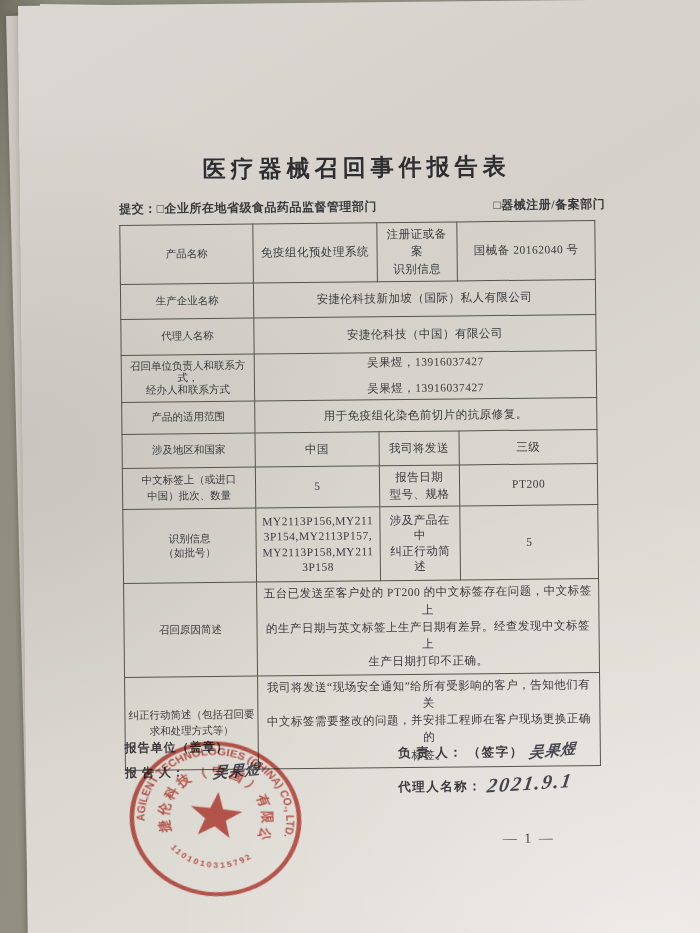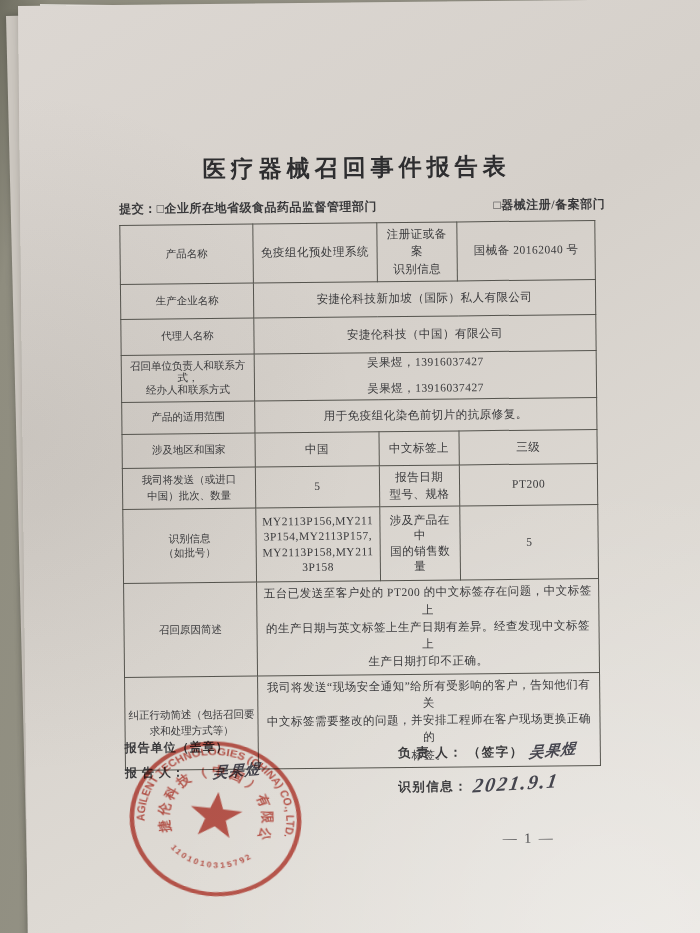--- a/index.html
+++ b/index.html
@@ -127,7 +127,7 @@
         <tr style="height: 34px;">
           <td colspan="1" class="label">涉及地区和国家</td>
           <td colspan="1">中国</td>
-          <td colspan="1">中文标签上</td>
+          <td colspan="1">我司将发送</td>
           <td colspan="1">三级</td>
         </tr>
         <tr style="height: 40px;">

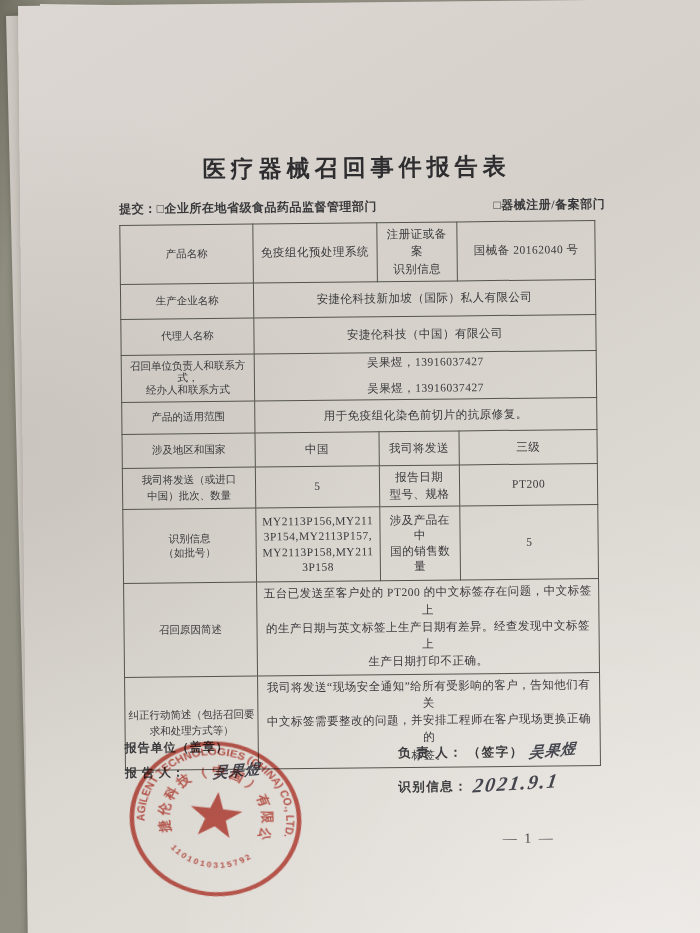--- a/index.html
+++ b/index.html
@@ -131,7 +131,7 @@
           <td colspan="1">三级</td>
         </tr>
         <tr style="height: 40px;">
-          <td colspan="1" class="label">我司将发送（或进口
+          <td colspan="1" class="label">中文标签上（或进口
 中国）批次、数量</td>
           <td colspan="1">5</td>
           <td colspan="1">报告日期

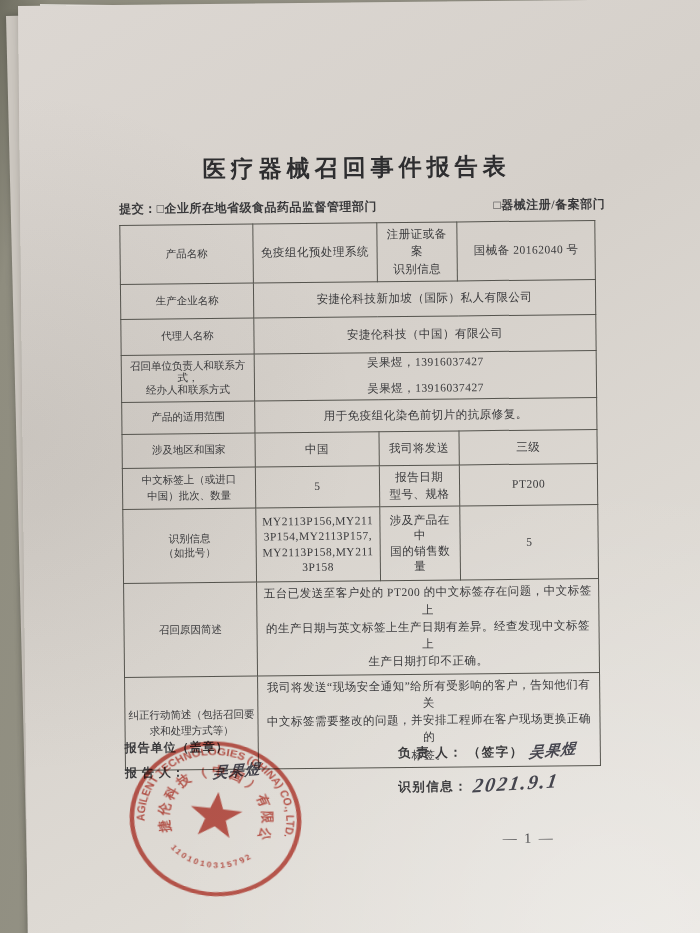--- a/index.html
+++ b/index.html
@@ -146,7 +146,7 @@
 MY2113P158,MY211
 3P158</td>
           <td colspan="1">涉及产品在中
-国的销售数量</td>
+纠正行动简述</td>
           <td colspan="1">5</td>
         </tr>
         <tr style="height: 80px;">

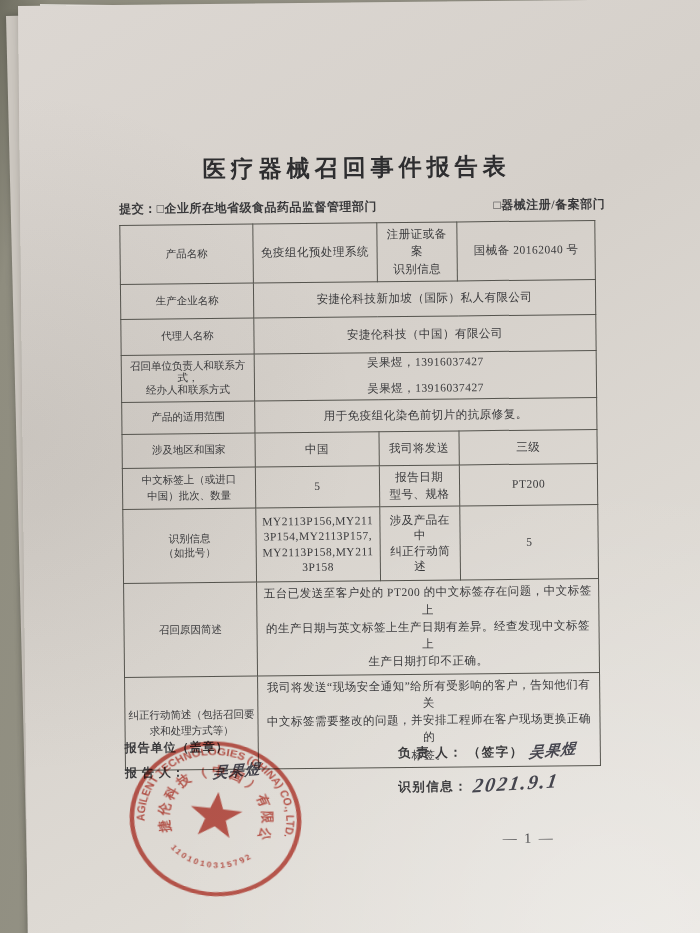--- a/index.html
+++ b/index.html
@@ -181,7 +181,7 @@
       <span class="handwrite">吴果煜</span>
     </div>
     <div>
-      <span>识别信息：</span>
+      <span>代理人名称：</span>
       <span class="handwrite date">2021.9.1</span>
     </div>
   </div>

